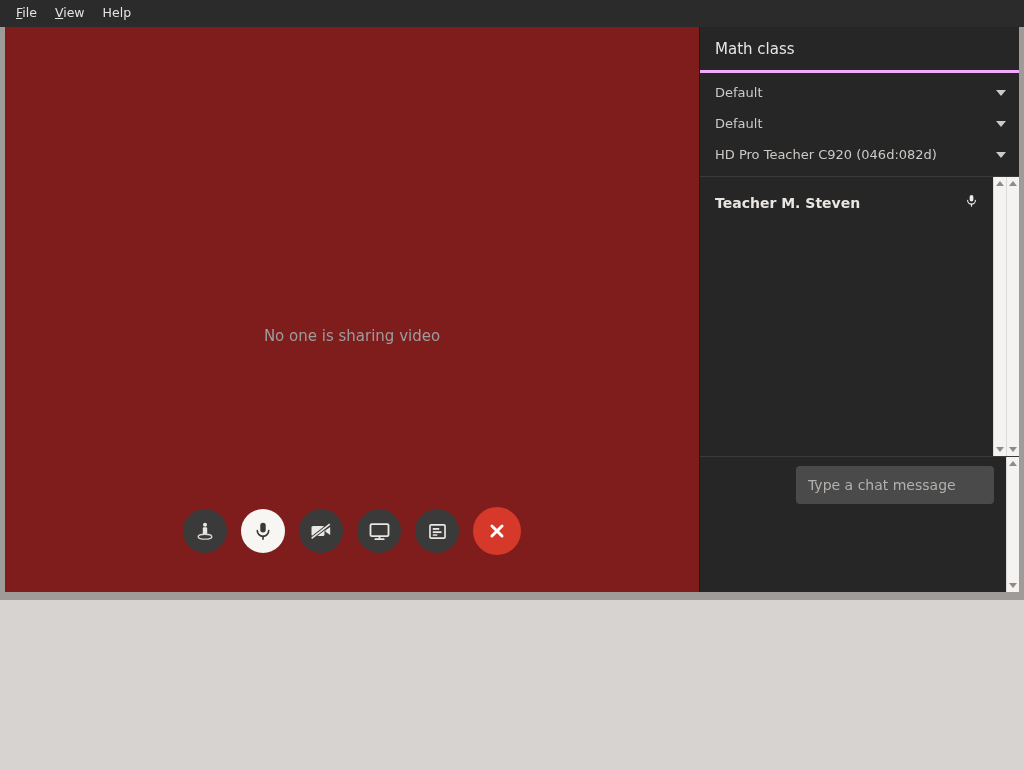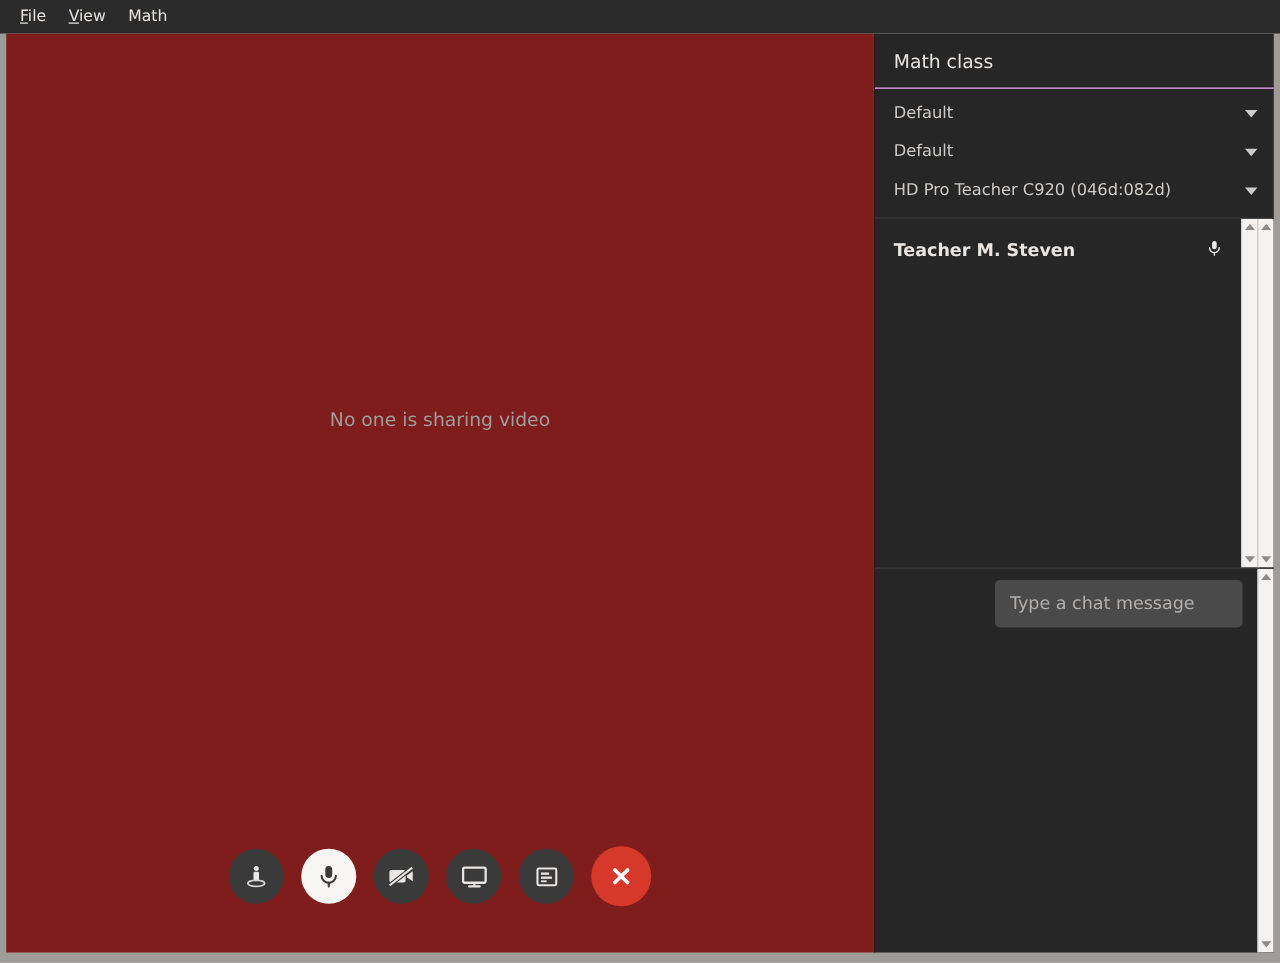--- a/index.html
+++ b/index.html
@@ -16,7 +16,7 @@
     position: absolute;
     left: 0; top: 0;
     width: 1024px;
-    height: 770px;
+    height: 600px;
     background: #c9c6c3;
     display: flex;
     flex-direction: column;

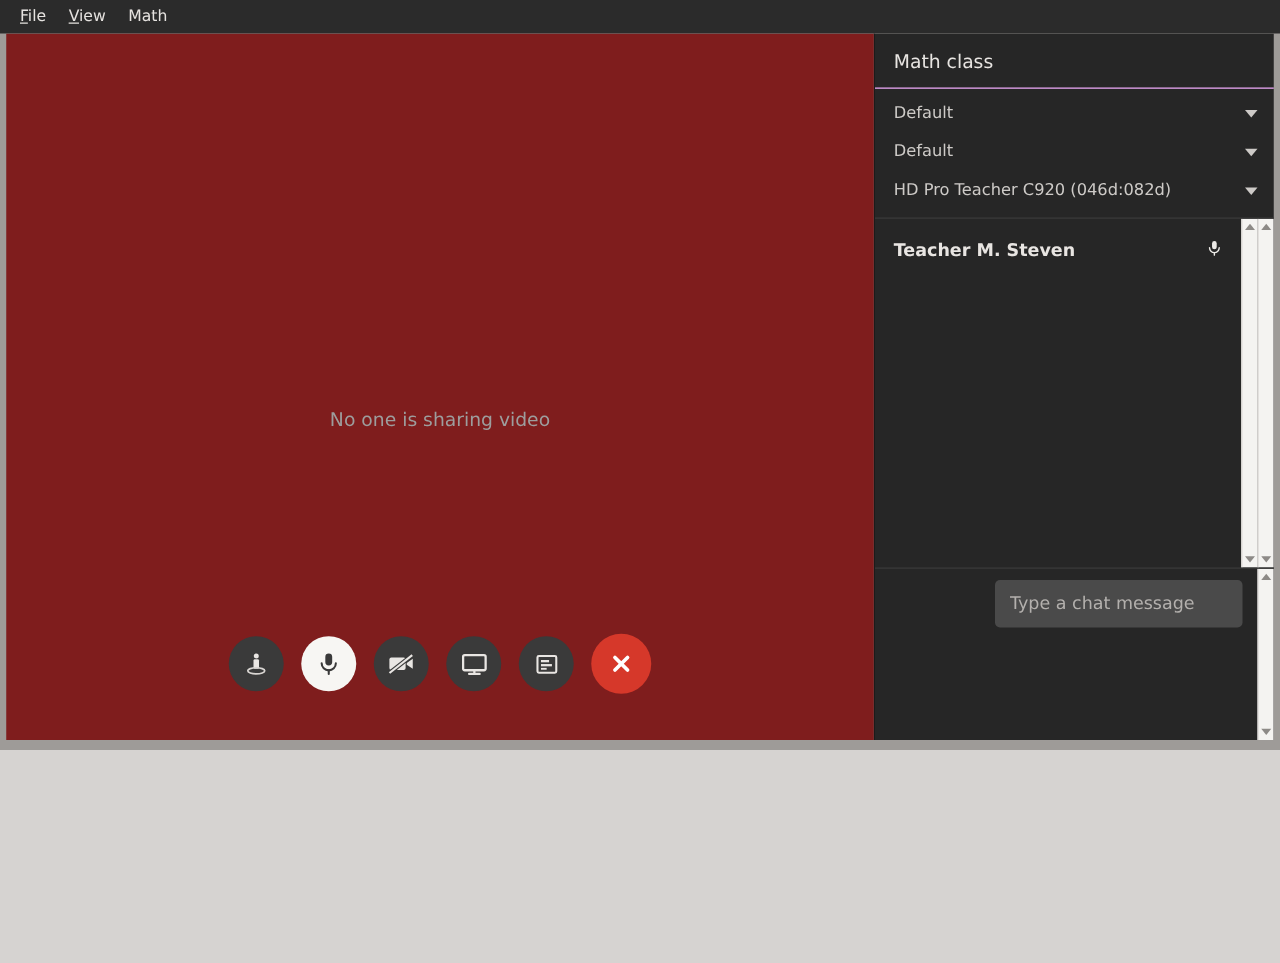--- a/index.html
+++ b/index.html
@@ -237,7 +237,7 @@
   <div id="menubar">
     <div class="menu-item"><u>F</u><span>ile</span></div>
     <div class="menu-item"><u>V</u><span>iew</span></div>
-    <div class="menu-item"><span>Math</span></div>
+    <div class="menu-item"><span>Help</span></div>
   </div>
 
   <div id="window-body">

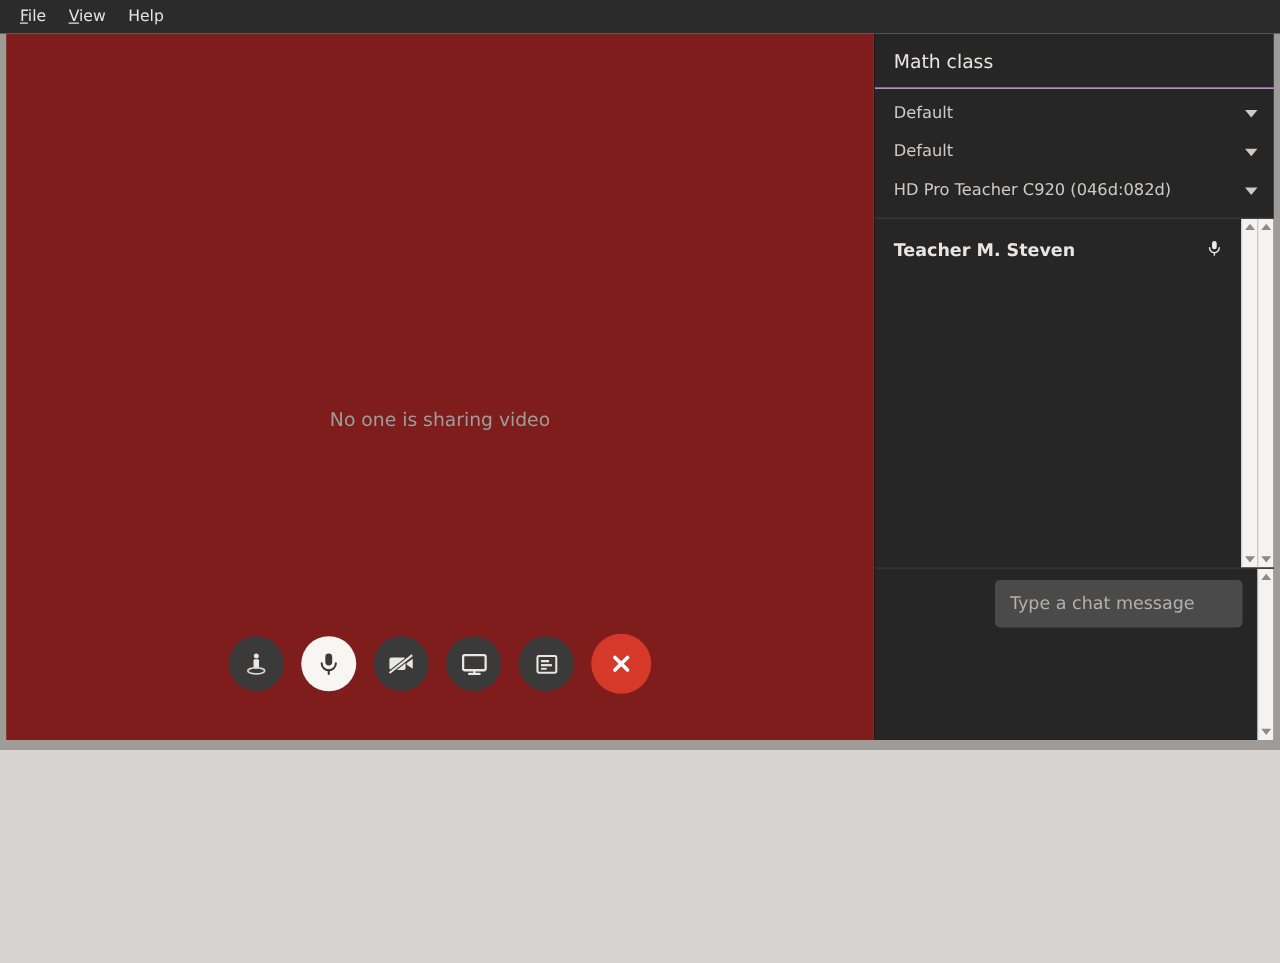--- a/index.html
+++ b/index.html
@@ -107,7 +107,7 @@
 
   #meeting-header {
     padding: 12px 15px 11px 15px;
-    border-bottom: 1px solid #f0abfc;
+    border-bottom: 3px solid #f0abfc;
     flex: 0 0 auto;
   }
   #meeting-title {

